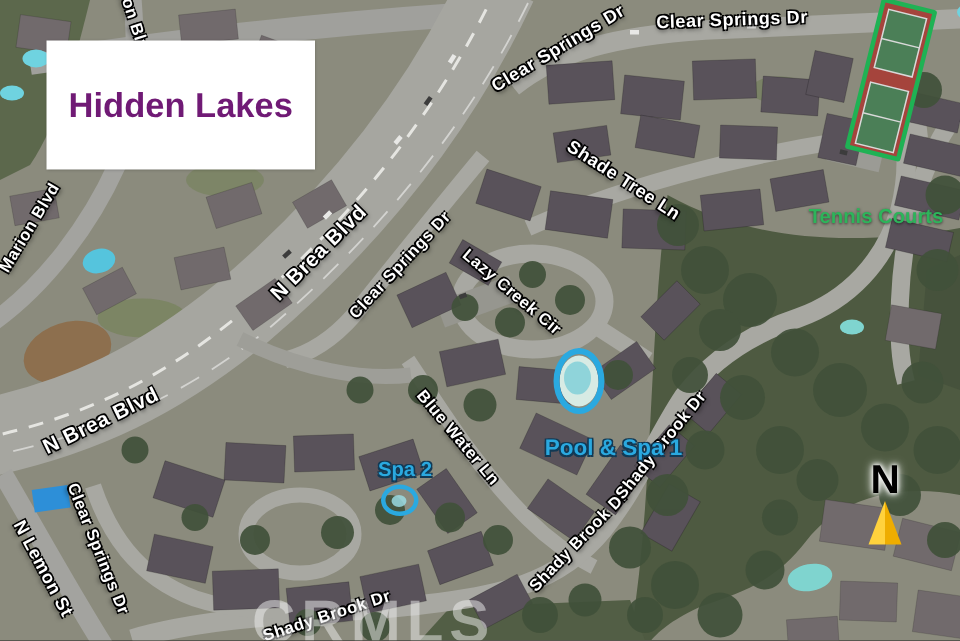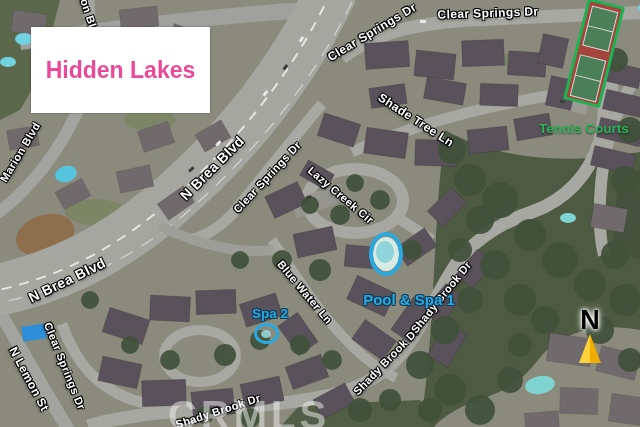--- a/index.html
+++ b/index.html
@@ -18,7 +18,7 @@
   .title-box{
     position:absolute;left:31px;top:27px;width:179px;height:86px;background:#fff;
     display:flex;flex-direction:column;align-items:center;justify-content:center;
-    color:#ec4899;font-weight:bold;font-size:23px;line-height:1.5;text-align:center;
+    color:#701a75;font-weight:bold;font-size:23px;line-height:1.5;text-align:center;
     box-shadow:0 0 2px rgba(0,0,0,.35);
   }
   .tennis-outline{

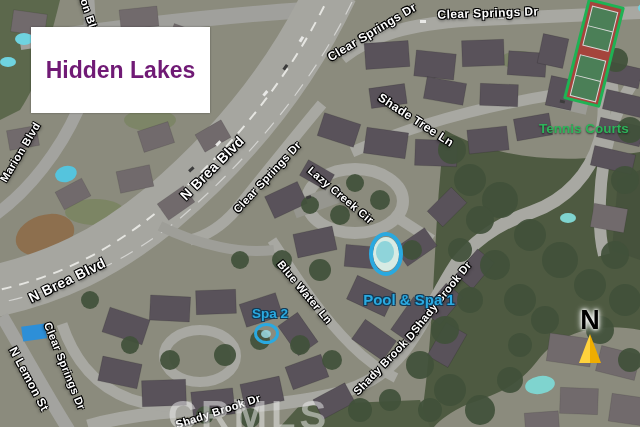--- a/index.html
+++ b/index.html
@@ -290,7 +290,7 @@
   </div>
 
   <div class="tennis-outline" style="border-color: rgb(31, 178, 84);"></div>
-  <div class="tennis-label" style="color: rgb(45, 180, 90);">Tennis Courts</div>
+  <div class="tennis-label" style="color: rgb(45, 180, 90); margin-top: 16px;">Tennis Courts</div>
 
   <div class="pool1-ellipse" style="border-color: rgb(42, 169, 224);"></div>
   <div class="pool1-label" style="color: rgb(42, 169, 224);">Pool &amp; Spa 1</div>

